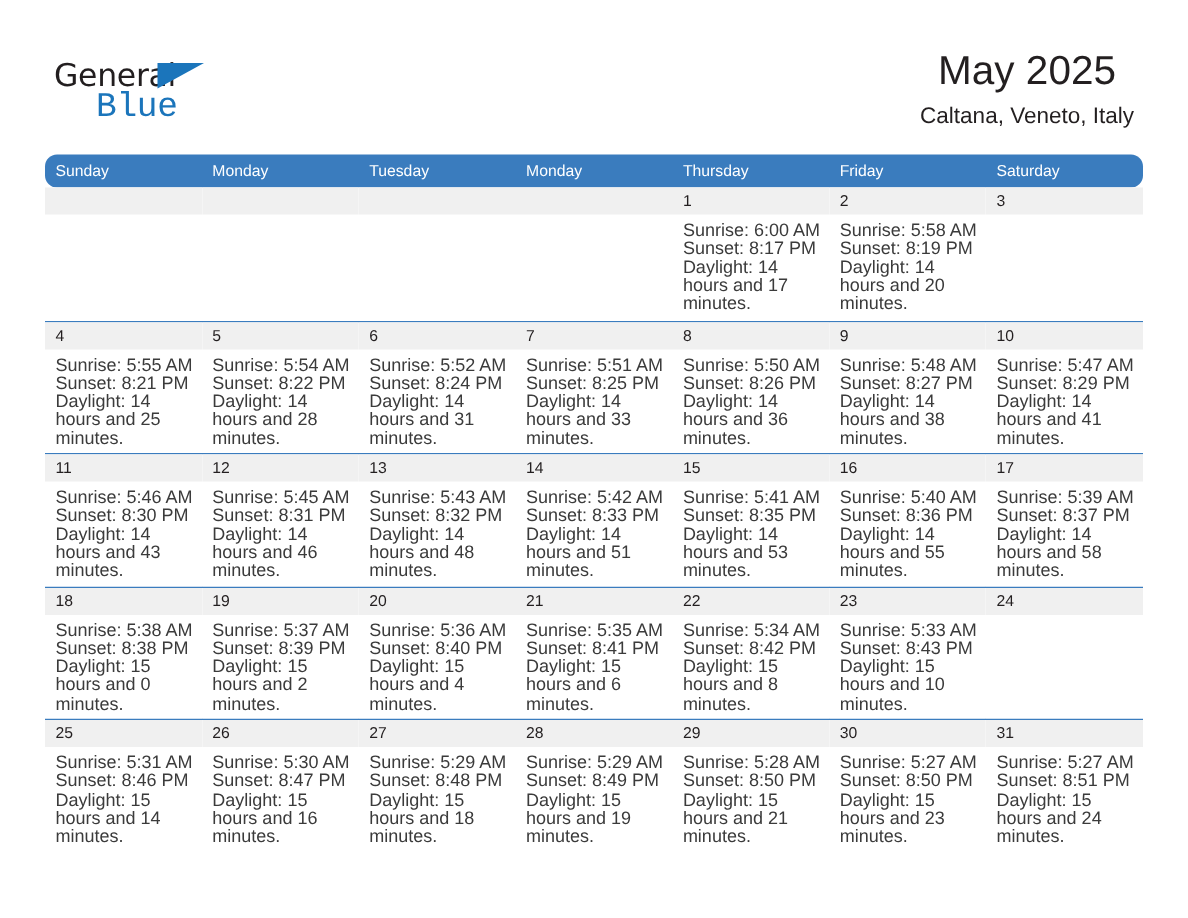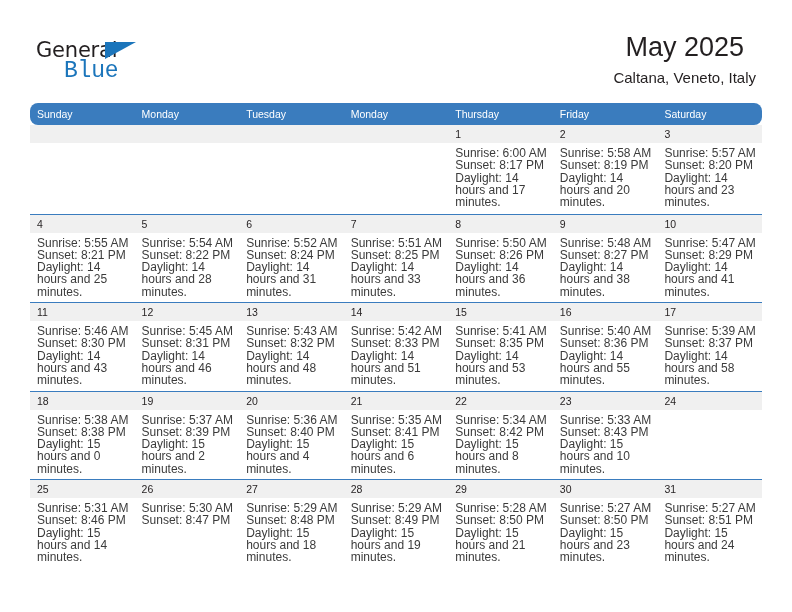--- a/index.html
+++ b/index.html
@@ -213,11 +213,6 @@
           </div>
           <div class="cell">
             <div class="dateband">3</div>
-            <div class="body">
-              <div>Sunrise: 5:57 AM</div>
-              <div>Sunset: 8:20 PM</div>
-              <div class="daylight">Daylight: 14 hours and 23 minutes.</div>
-            </div>
           </div>
         </div>
         <div class="week">

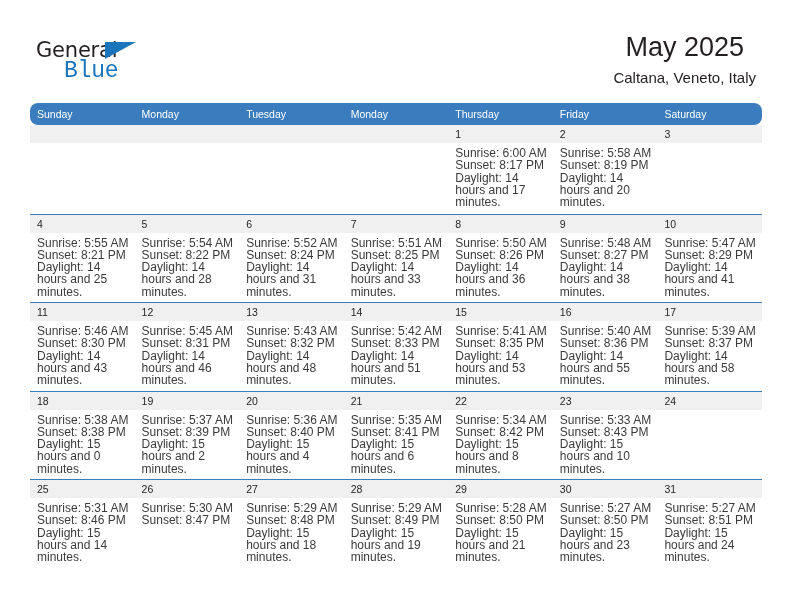--- a/index.html
+++ b/index.html
@@ -398,6 +398,7 @@
             <div class="body">
               <div>Sunrise: 5:30 AM</div>
               <div>Sunset: 8:47 PM</div>
+              <div class="daylight">Daylight: 15 hours and 16 minutes.</div>
             </div>
           </div>
           <div class="cell">

